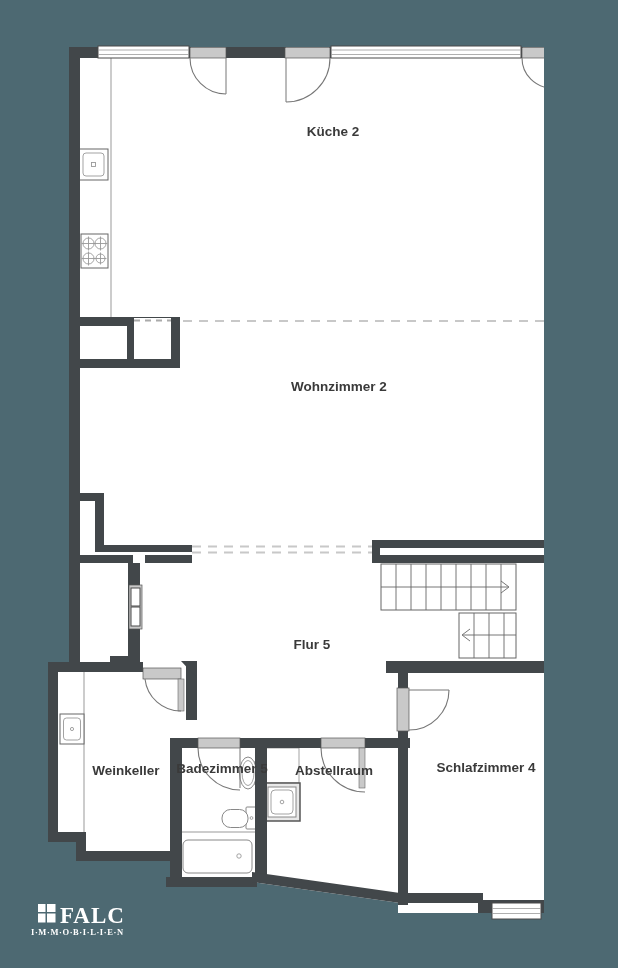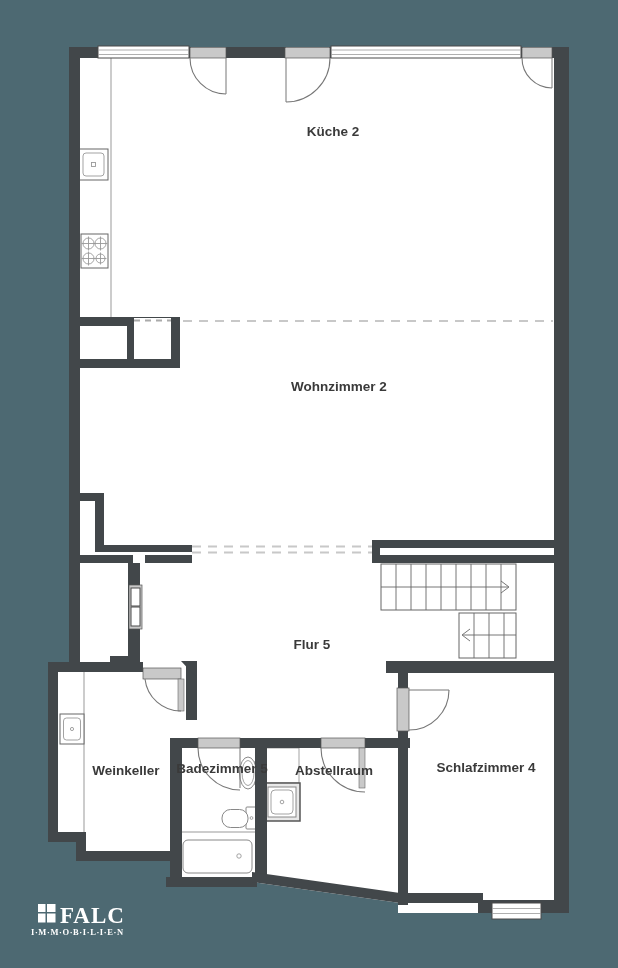--- a/index.html
+++ b/index.html
@@ -3,7 +3,7 @@
 <meta charset="utf-8">
 <style>
   html,body{margin:0;padding:0;background:var(--bg,#4d6972);}
-  .stage{position:relative;width:618px;height:968px;overflow:hidden;background:var(--bg,#4d6972);}
+  .stage{position:relative;width:544px;height:968px;overflow:hidden;background:var(--bg,#4d6972);}
   svg{display:block}
   .wall{fill:var(--wall,#42474a);}
   .white{fill:#ffffff;}

